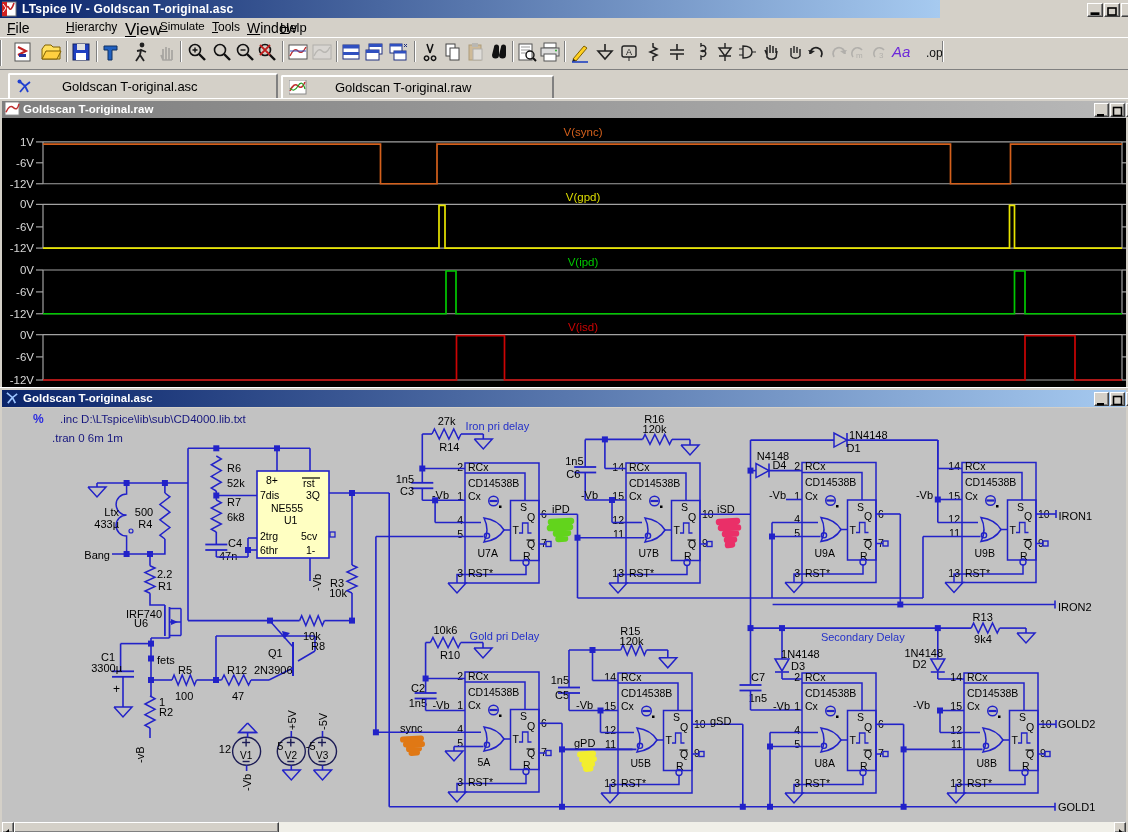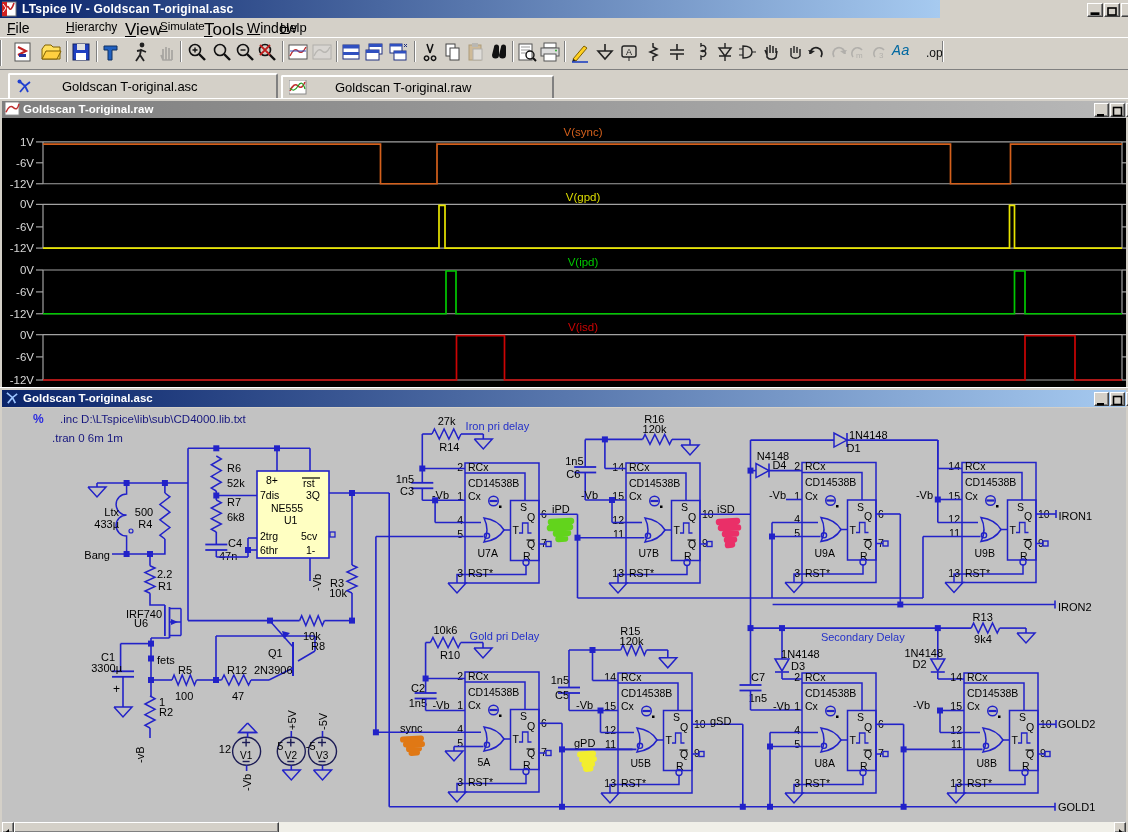--- a/index.html
+++ b/index.html
@@ -25,7 +25,7 @@
     <span class="abs" style="left:66px;top:2px;font-size:12px;color:#000"><u>H</u>ierarchy</span>
     <span class="abs" style="left:125px;top:2px;font-size:17px;color:#000"><u>V</u>iew</span>
     <span class="abs" style="left:160px;top:2px;font-size:11.5px;color:#000"><u>S</u>imulate</span>
-    <span class="abs" style="left:204px;top:2px;font-size:17px;color:#000"><u>T</u>ools</span>
+    <span class="abs" style="left:212px;top:2px;font-size:12px;color:#000"><u>T</u>ools</span>
     <span class="abs" style="left:247px;top:2px;font-size:14px;color:#000"><u>W</u>indow</span>
     <span class="abs" style="left:280px;top:2px;font-size:13px;color:#000"><u>H</u>elp</span>
   </div>

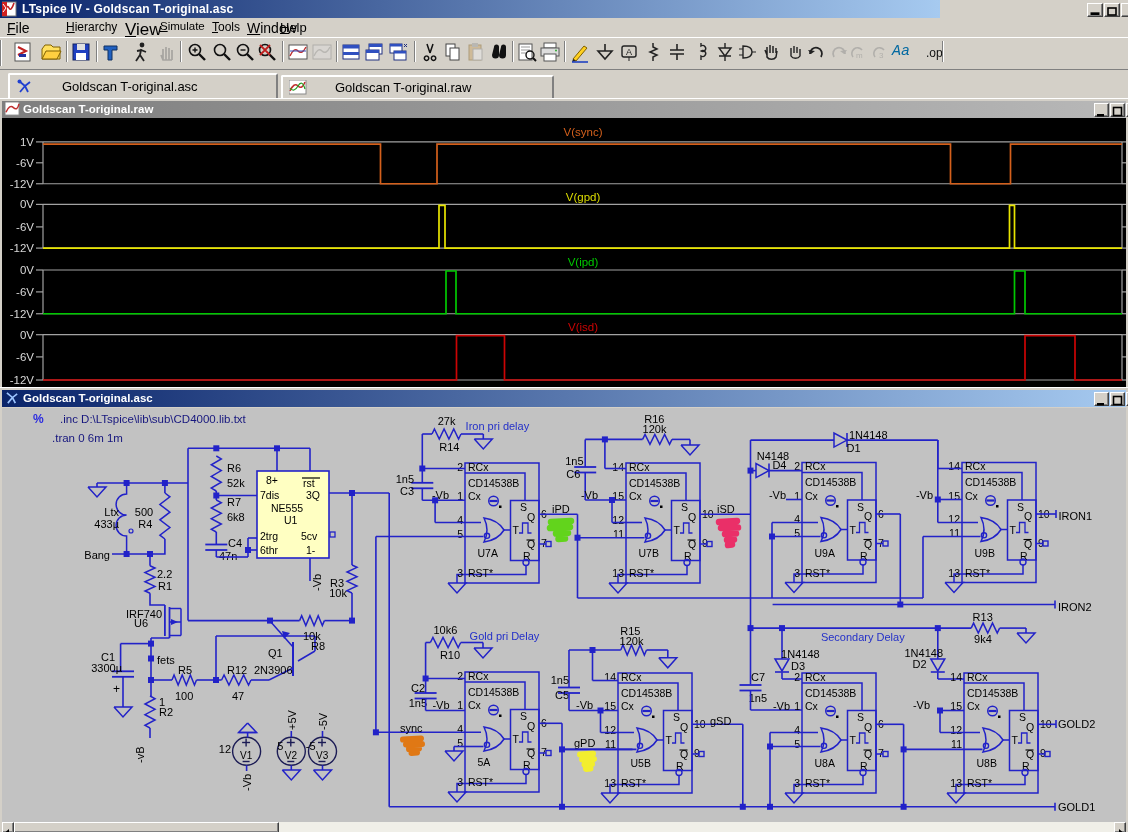--- a/index.html
+++ b/index.html
@@ -188,7 +188,7 @@
         <text x="8" y="17" font-size="8" fill="#888" font-family="Liberation Sans">3</text>
       </svg></div>
     <div style="position:absolute;left:892px;top:3px;width:22px;height:22px;">
-      <div style="font-family:Liberation Mono, monospace;font-style:italic;font-size:15px;color:#0369a1;line-height:22px">Aa</div>
+      <div style="font-family:Liberation Sans, sans-serif;font-style:italic;font-size:15px;color:#6d28d9;line-height:22px">Aa</div>
     </div>
     <div style="position:absolute;left:914px;top:3px;width:22px;height:22px;margin-left:12px;">
       <div style="font-family:'Liberation Sans',sans-serif;font-size:12px;color:#111;line-height:24px">.op</div>

